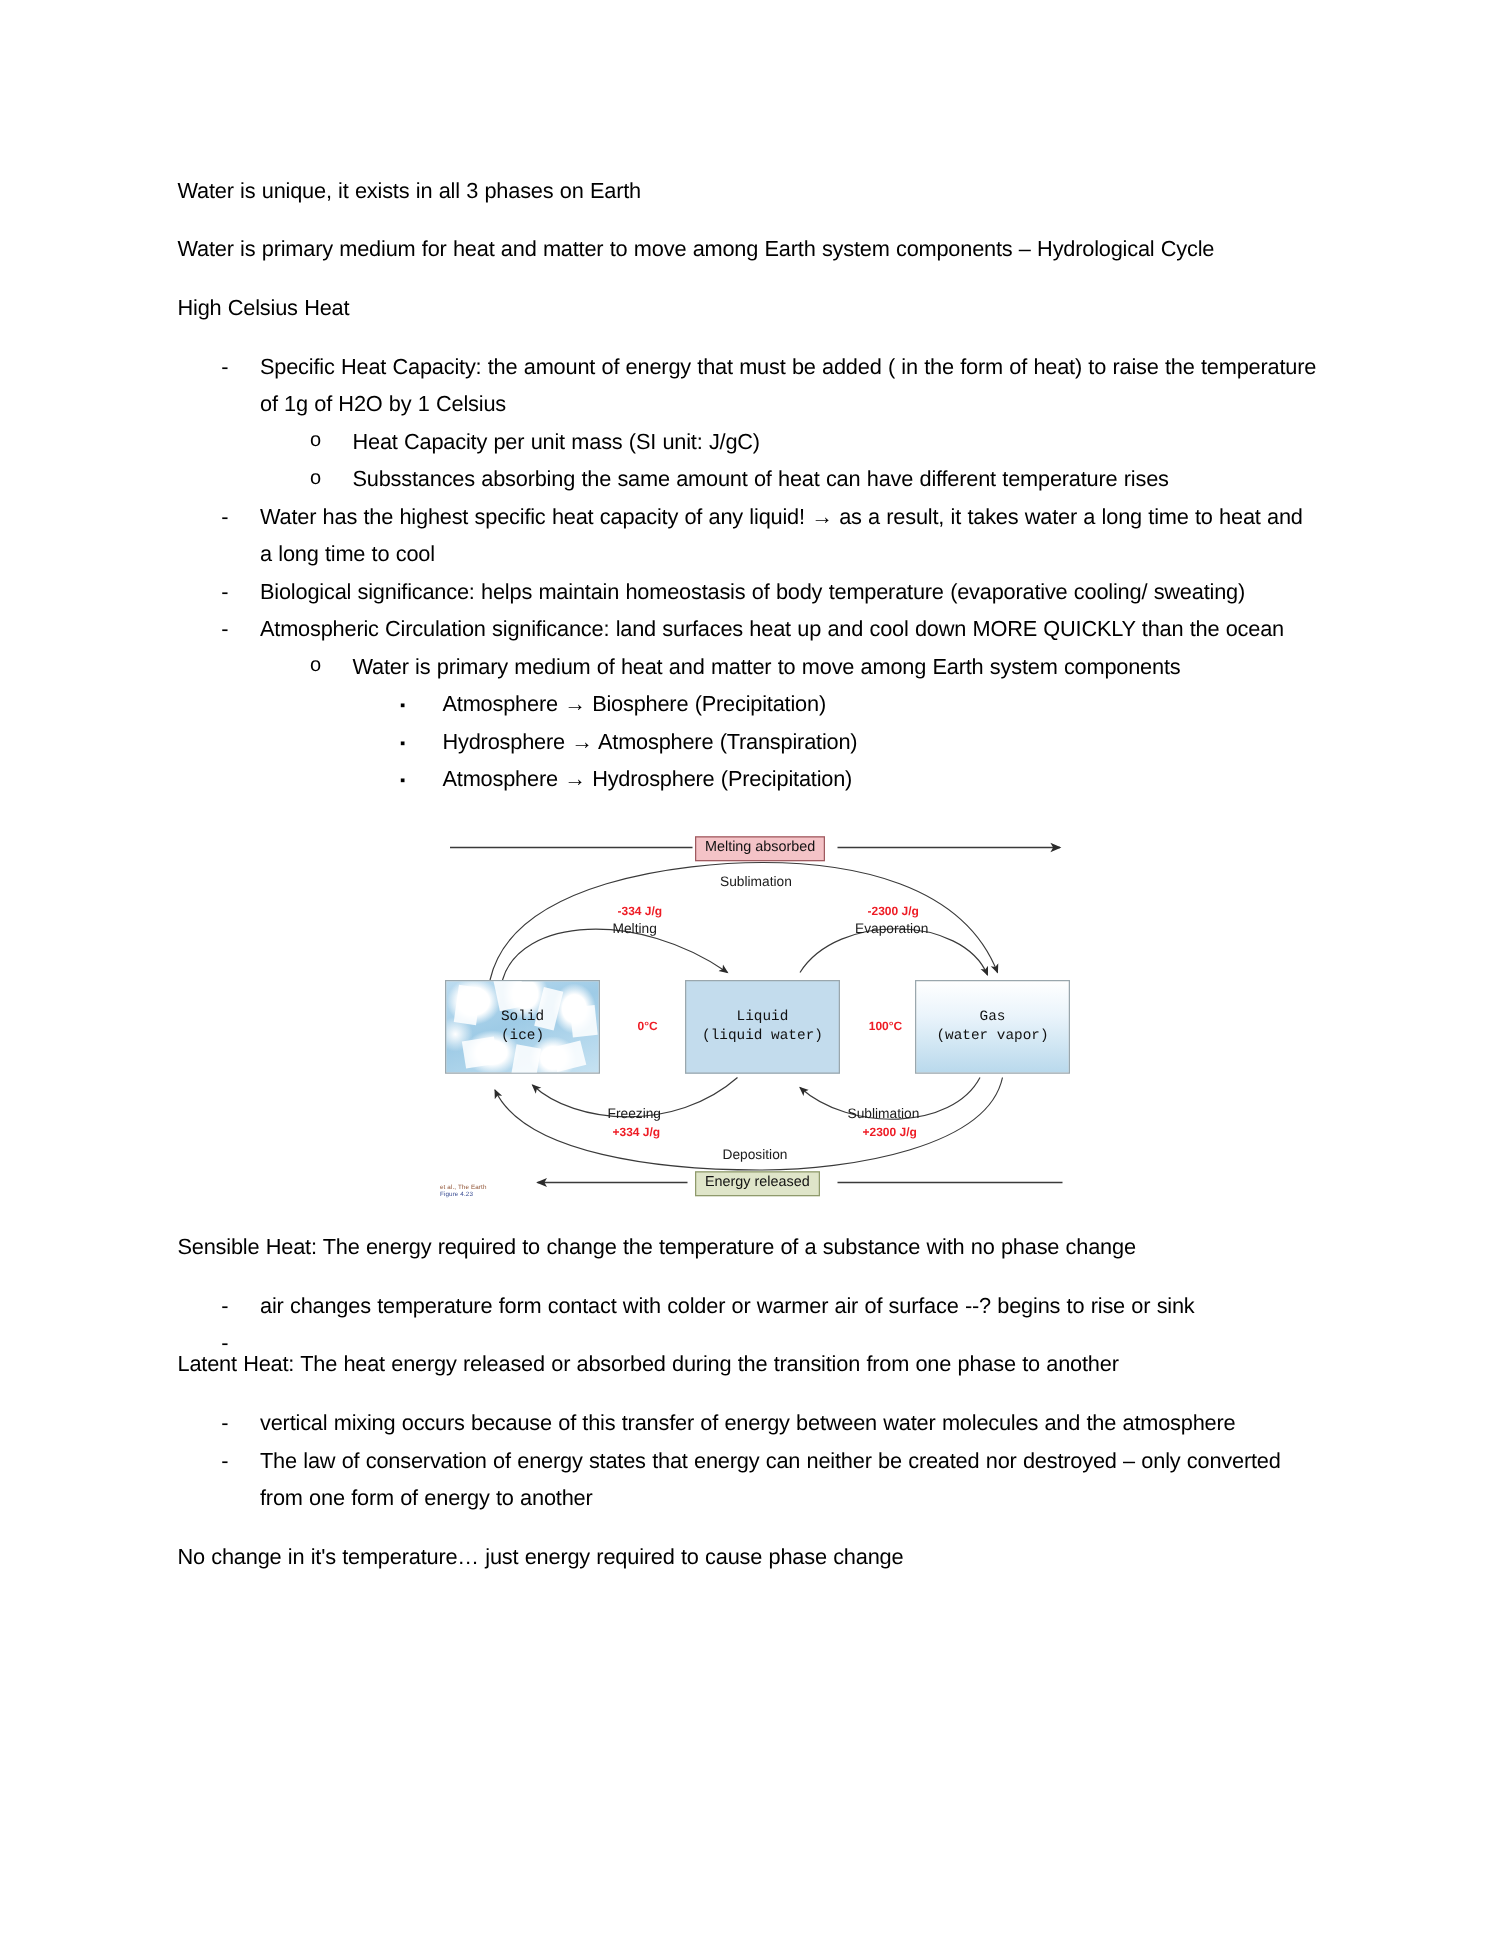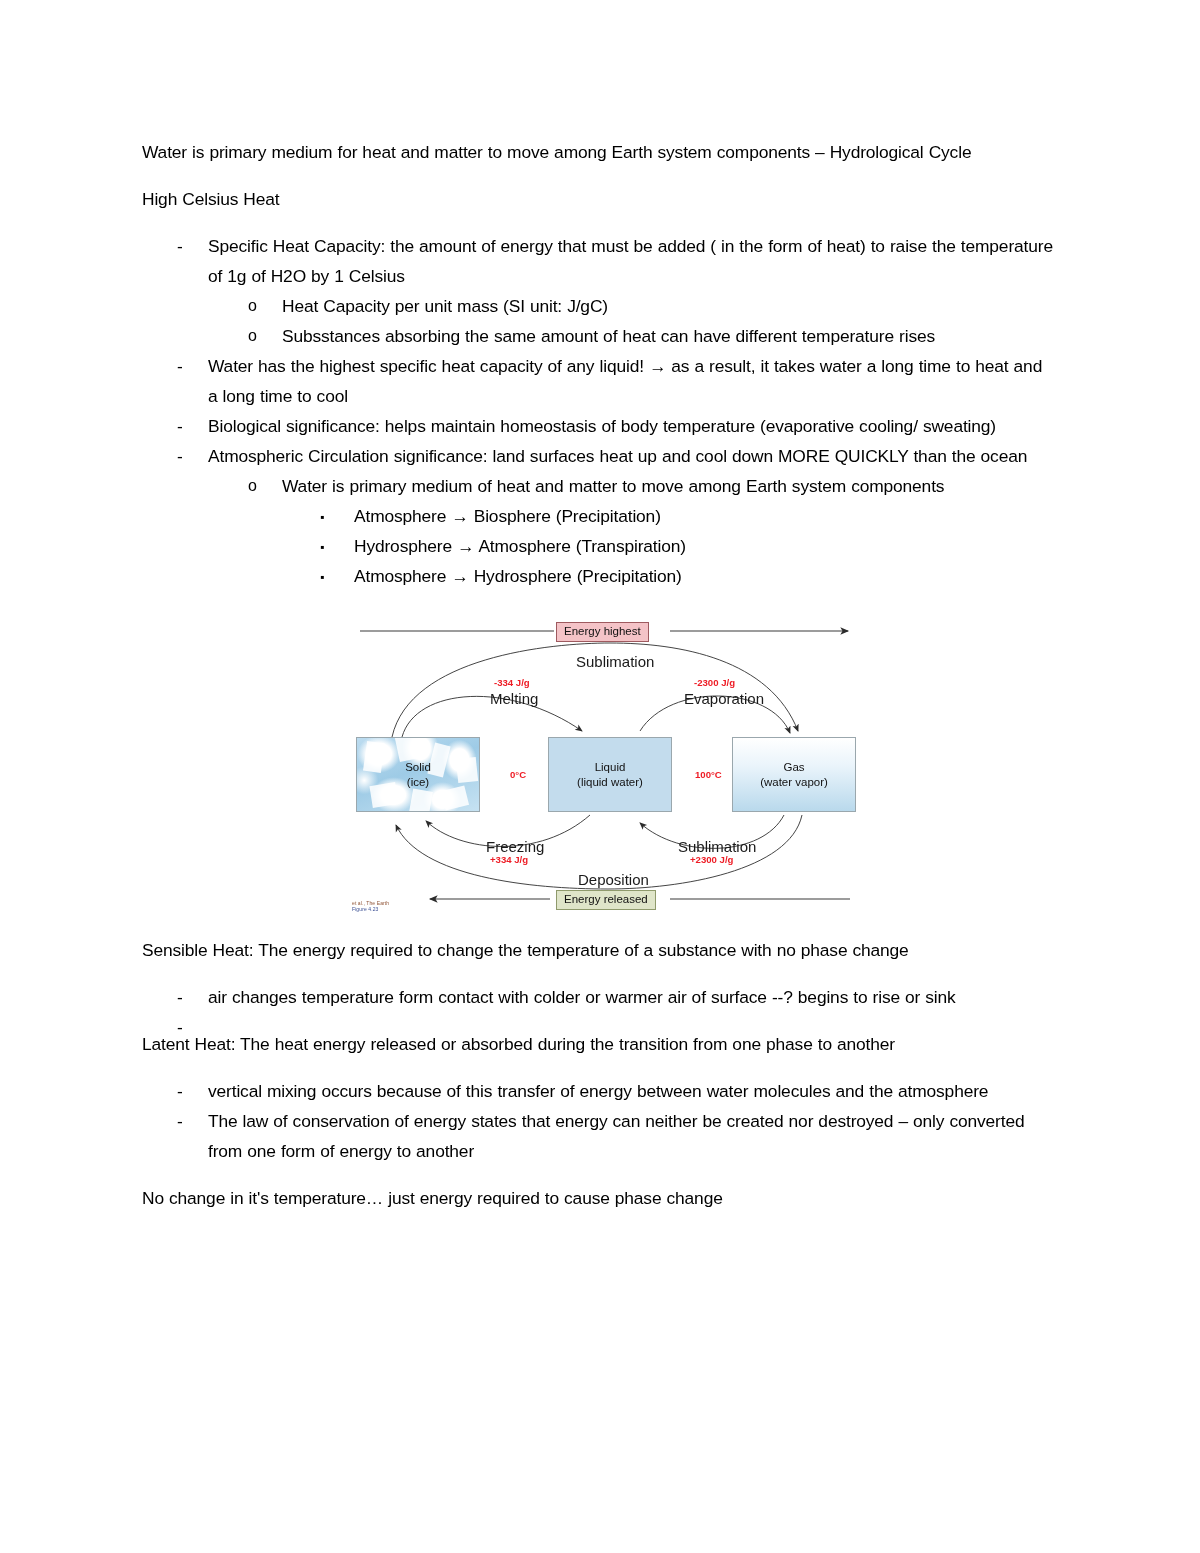--- a/index.html
+++ b/index.html
@@ -200,6 +200,7 @@
 <div class="page">
   <div class="content">
 
+    <p class="para">Water is unique, it exists in all 3 phases on Earth</p>
 
     <p class="para">Water is primary medium for heat and matter to move among Earth system components – Hydrological Cycle</p>
 

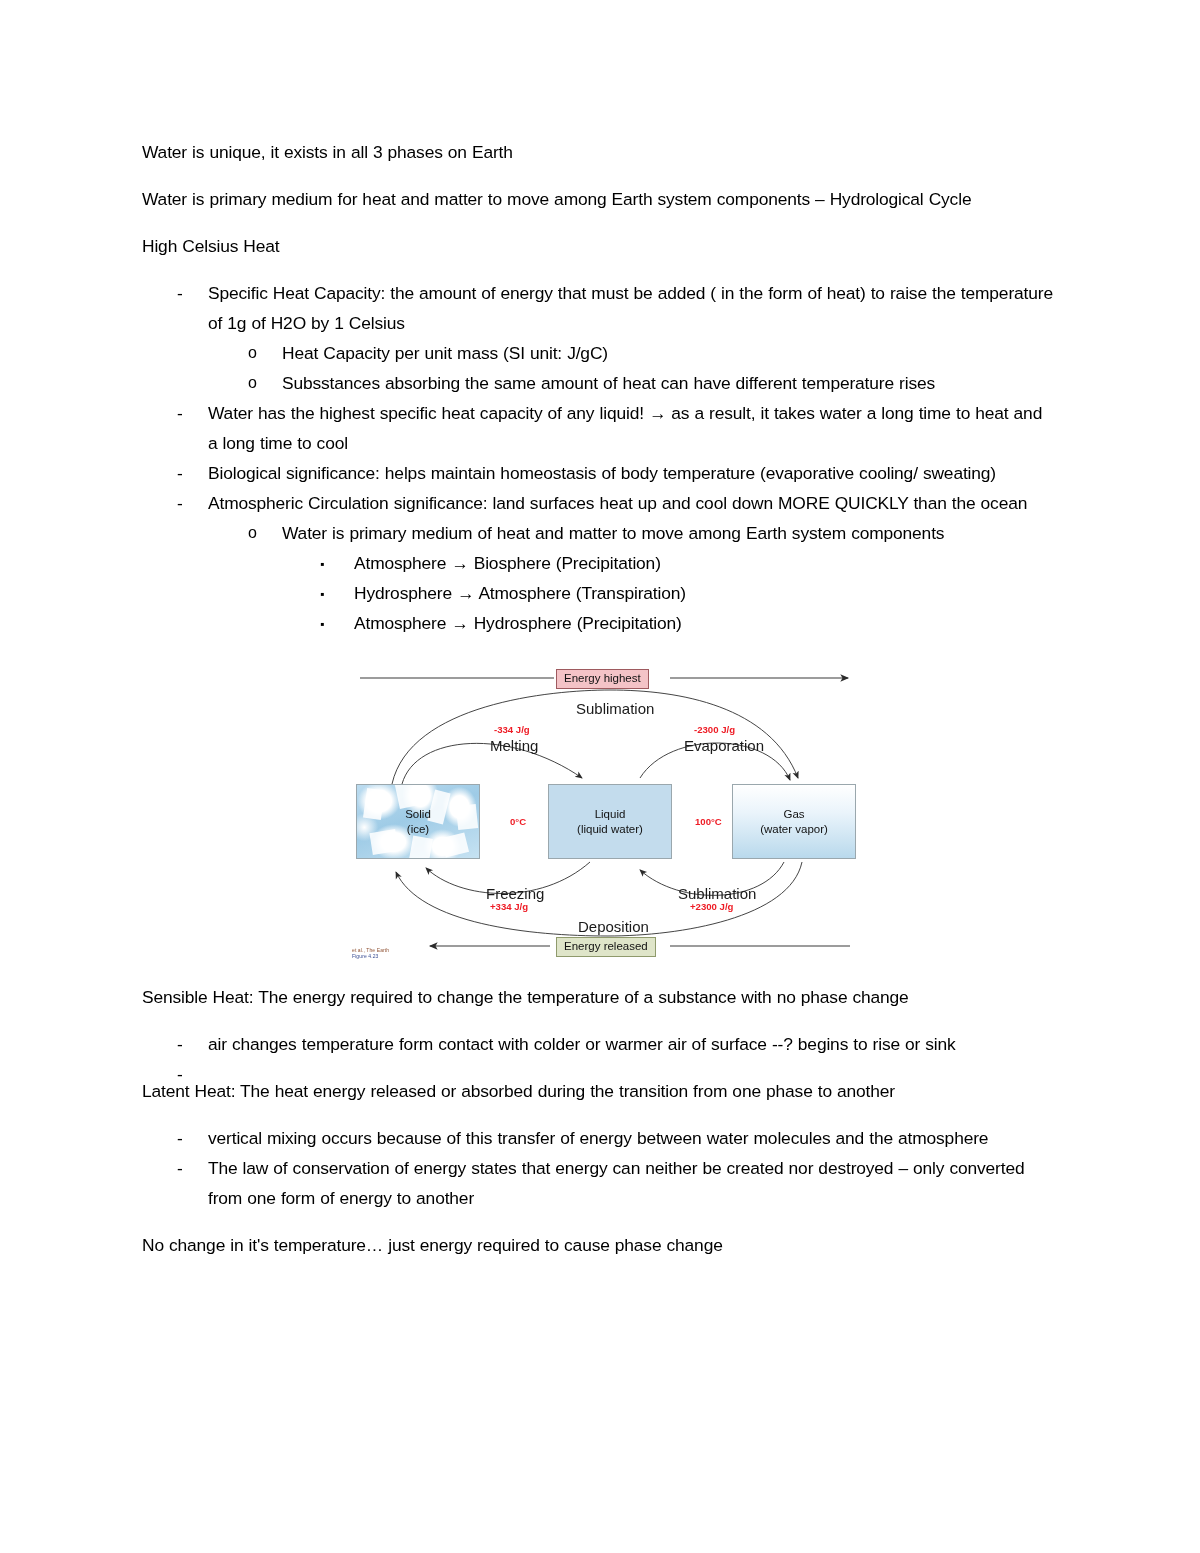--- a/index.html
+++ b/index.html
@@ -294,7 +294,7 @@
         <path d="M 452,206 C 440,262 330,280 258,280 C 180,280 70,268 46,216" fill="none" stroke="#3a3a3a" stroke-width="0.95" marker-end="url(#ah)"></path>
       </svg>
 
-      <div class="energy-box energy-absorbed" style="left:206px; top:13px;">Energy highest</div>
+      <div class="energy-box energy-absorbed" style="left:206px; top:13px;">Melting absorbed</div>
       <div class="energy-box energy-released" style="left:206px; top:281px;">Energy released</div>
 
       <div class="state-box box-solid">

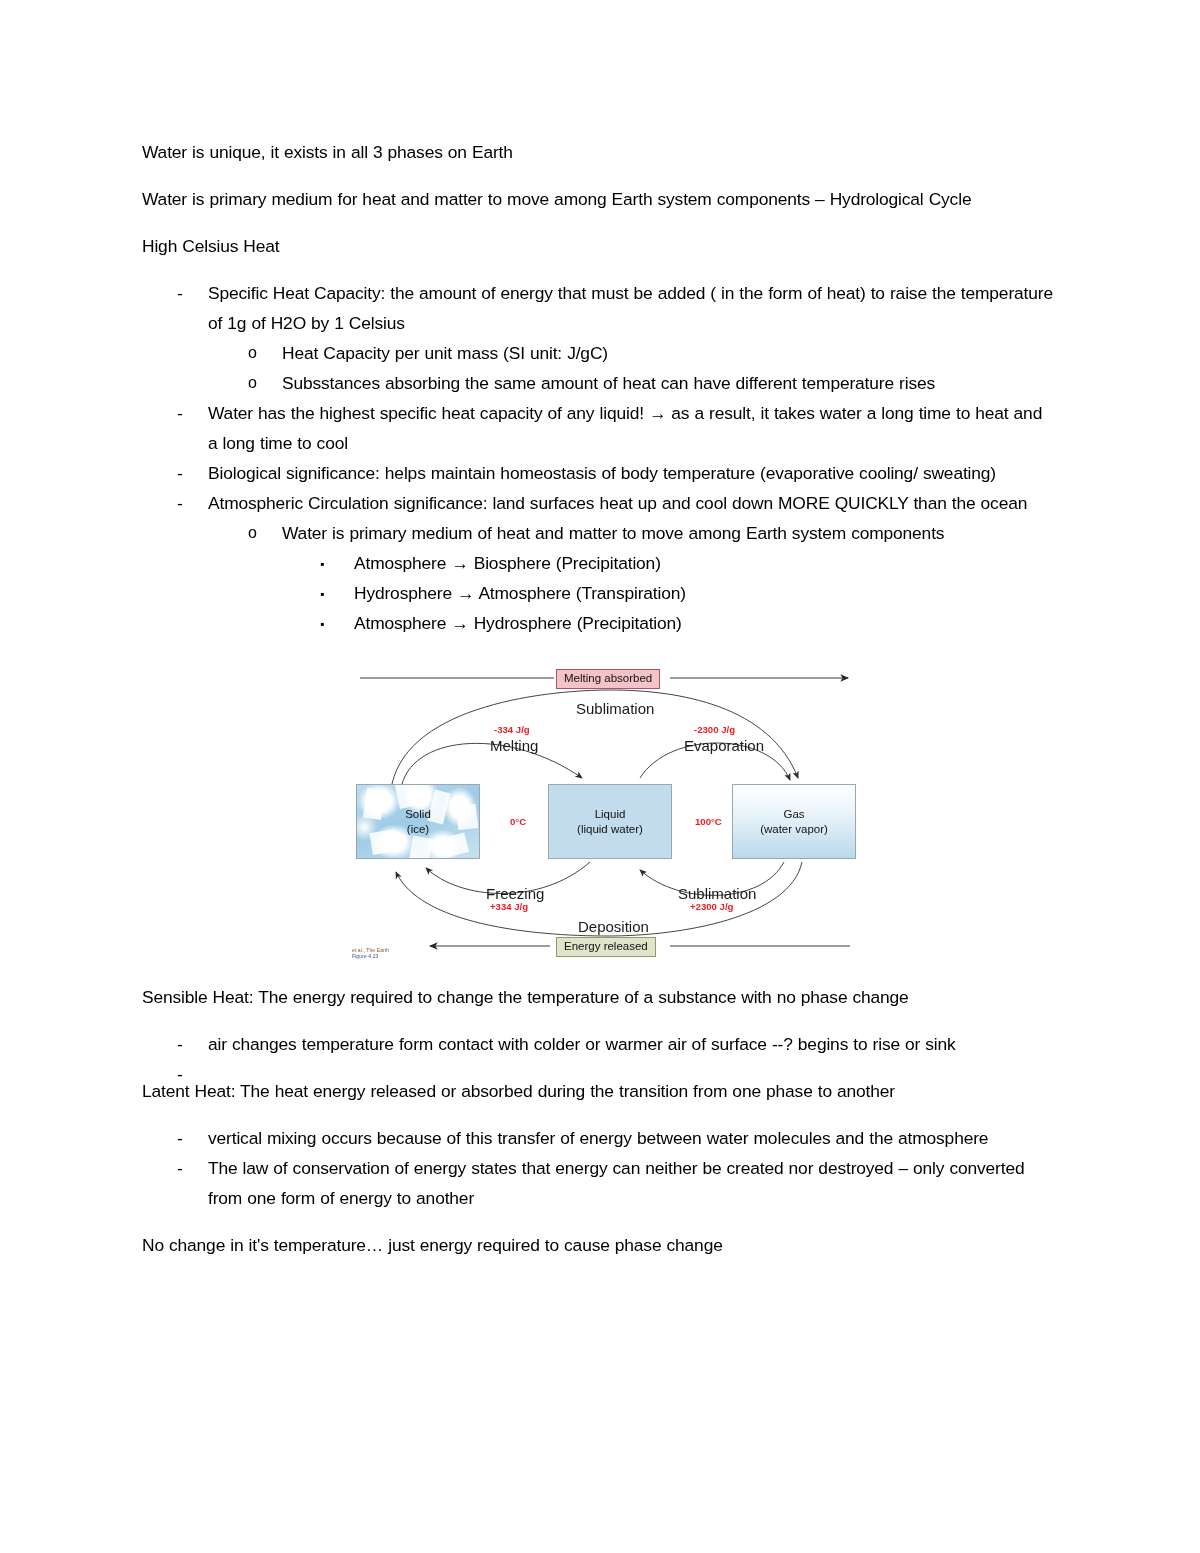--- a/index.html
+++ b/index.html
@@ -101,7 +101,7 @@
   .fig-label {
     position: absolute;
     font-family: "Liberation Sans", sans-serif;
-    font-size: 15px;
+    font-size: 11px;
     color: #1a1a1a;
     white-space: nowrap;
     letter-spacing: 0px;

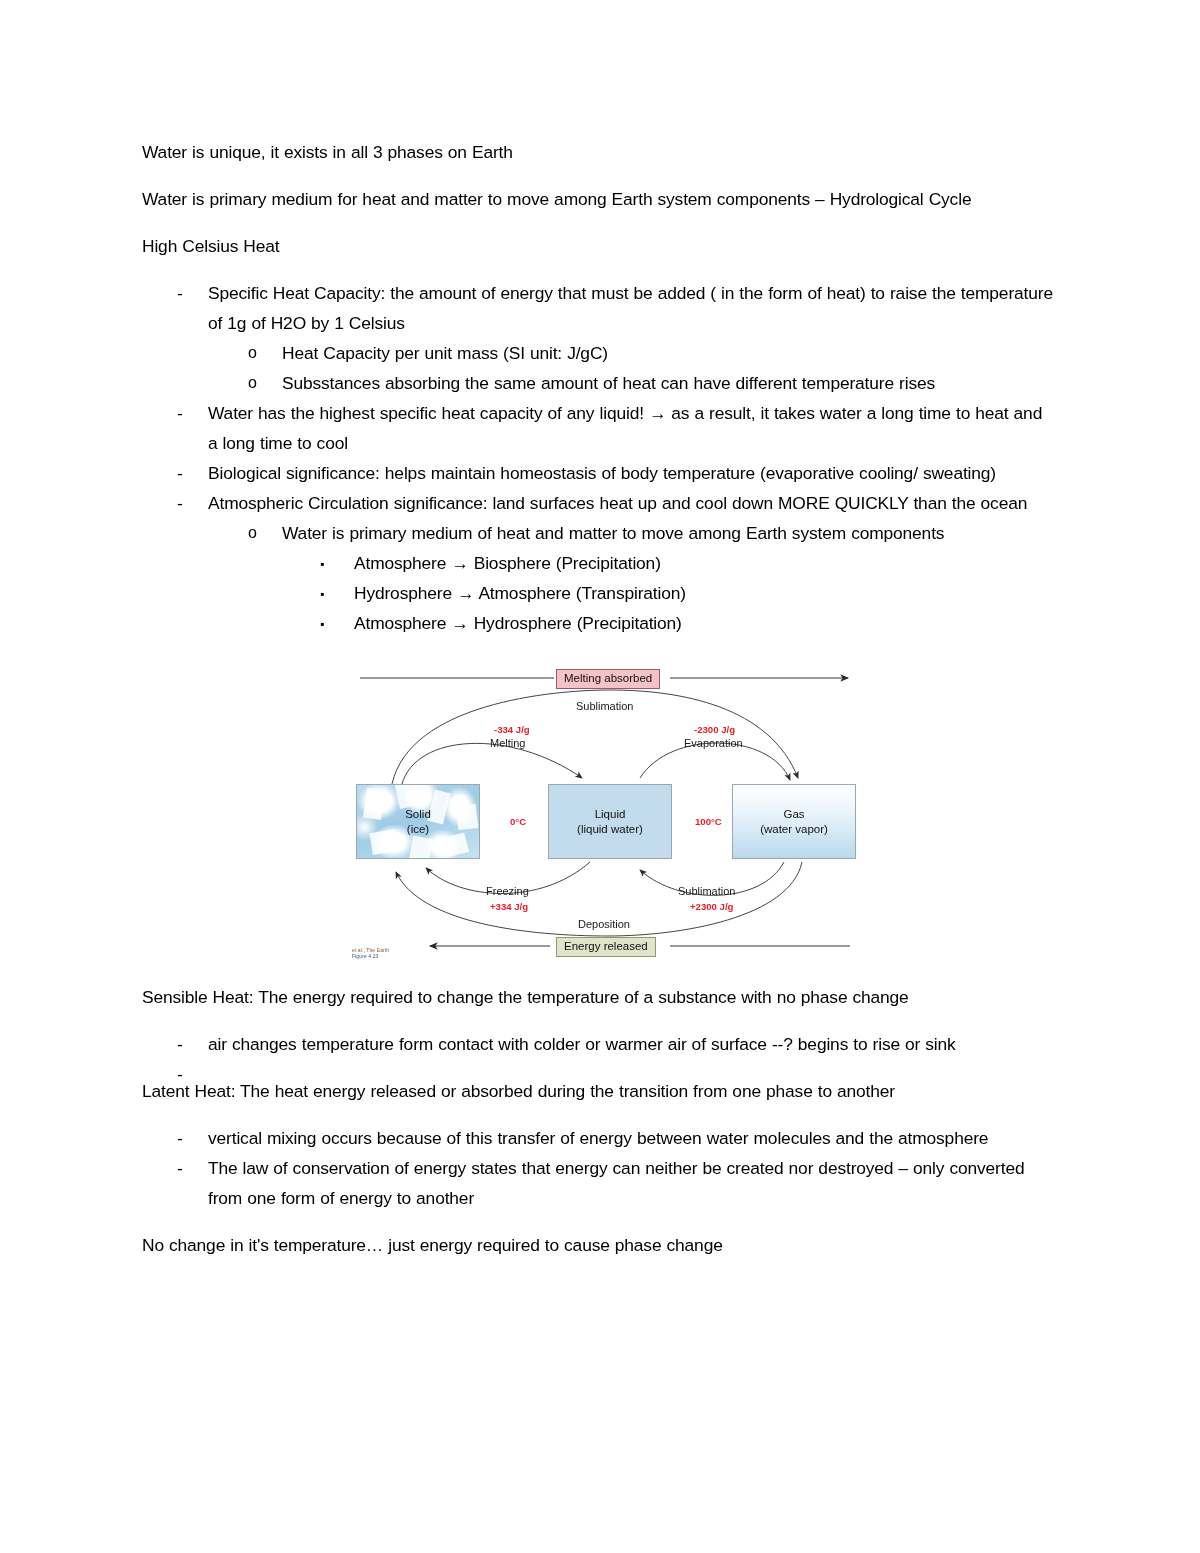--- a/index.html
+++ b/index.html
@@ -147,7 +147,7 @@
     text-align: center;
     overflow: hidden;
   }
-  .state-box .sb-inner { position: relative; z-index: 3; }
+  .state-box .sb-inner { position: relative; z-index: 3; font-family: Liberation Mono, monospace; }
 
   .box-solid {
     left: 6px; top: 128px;

